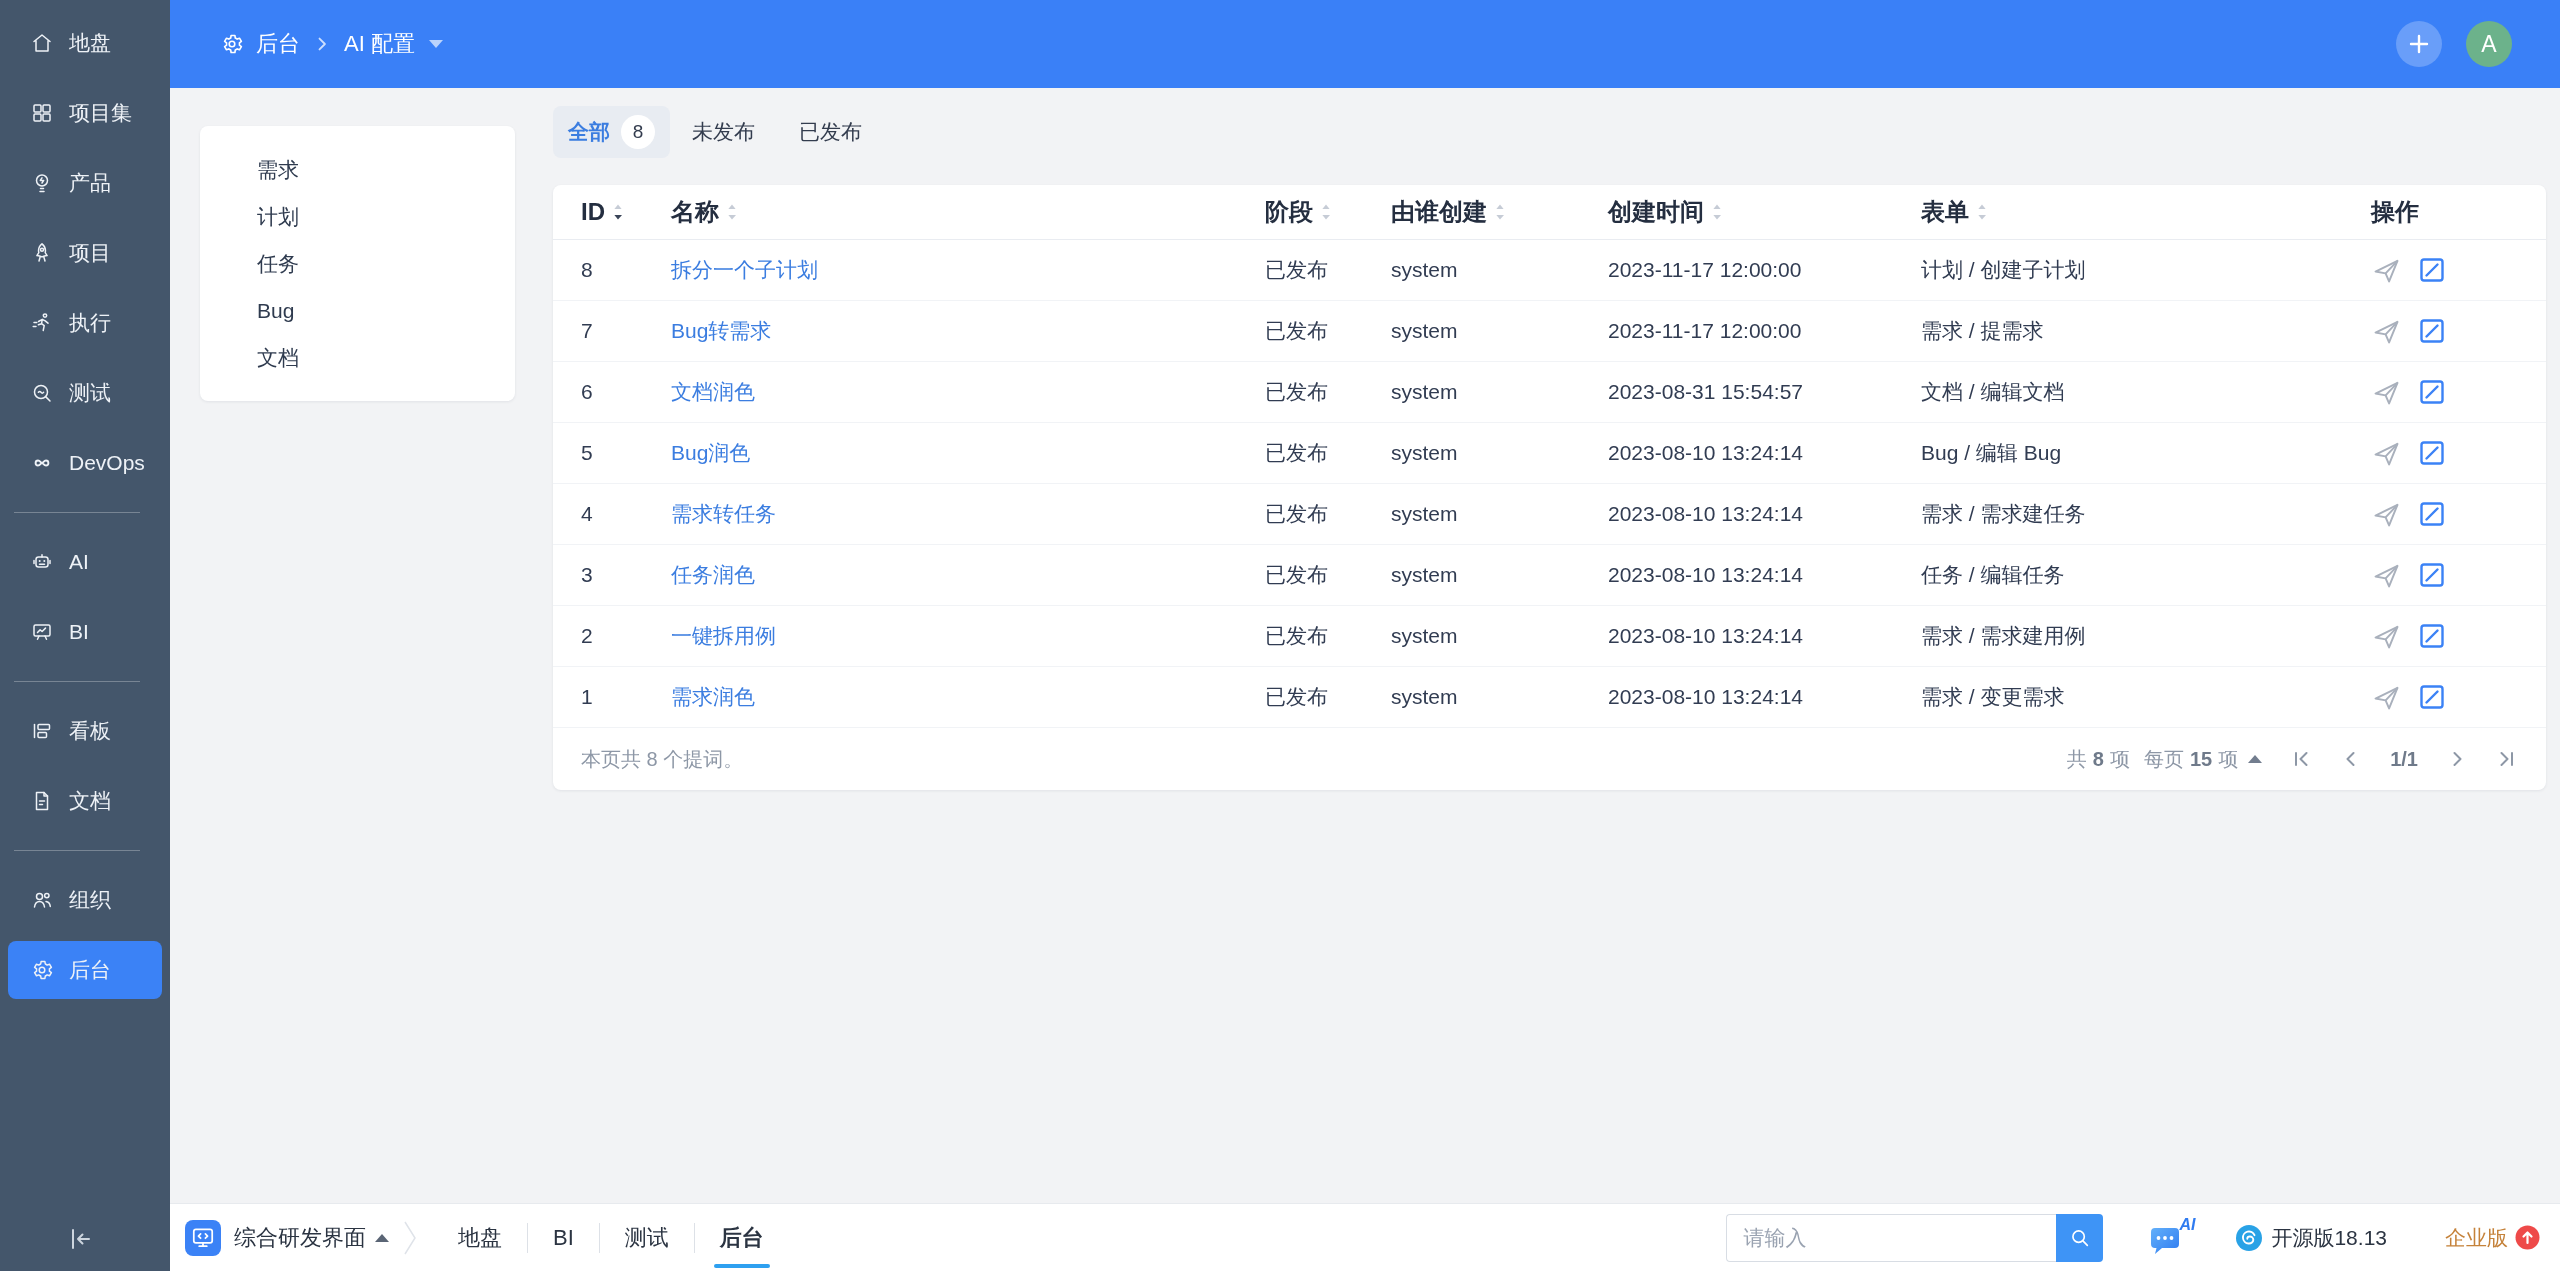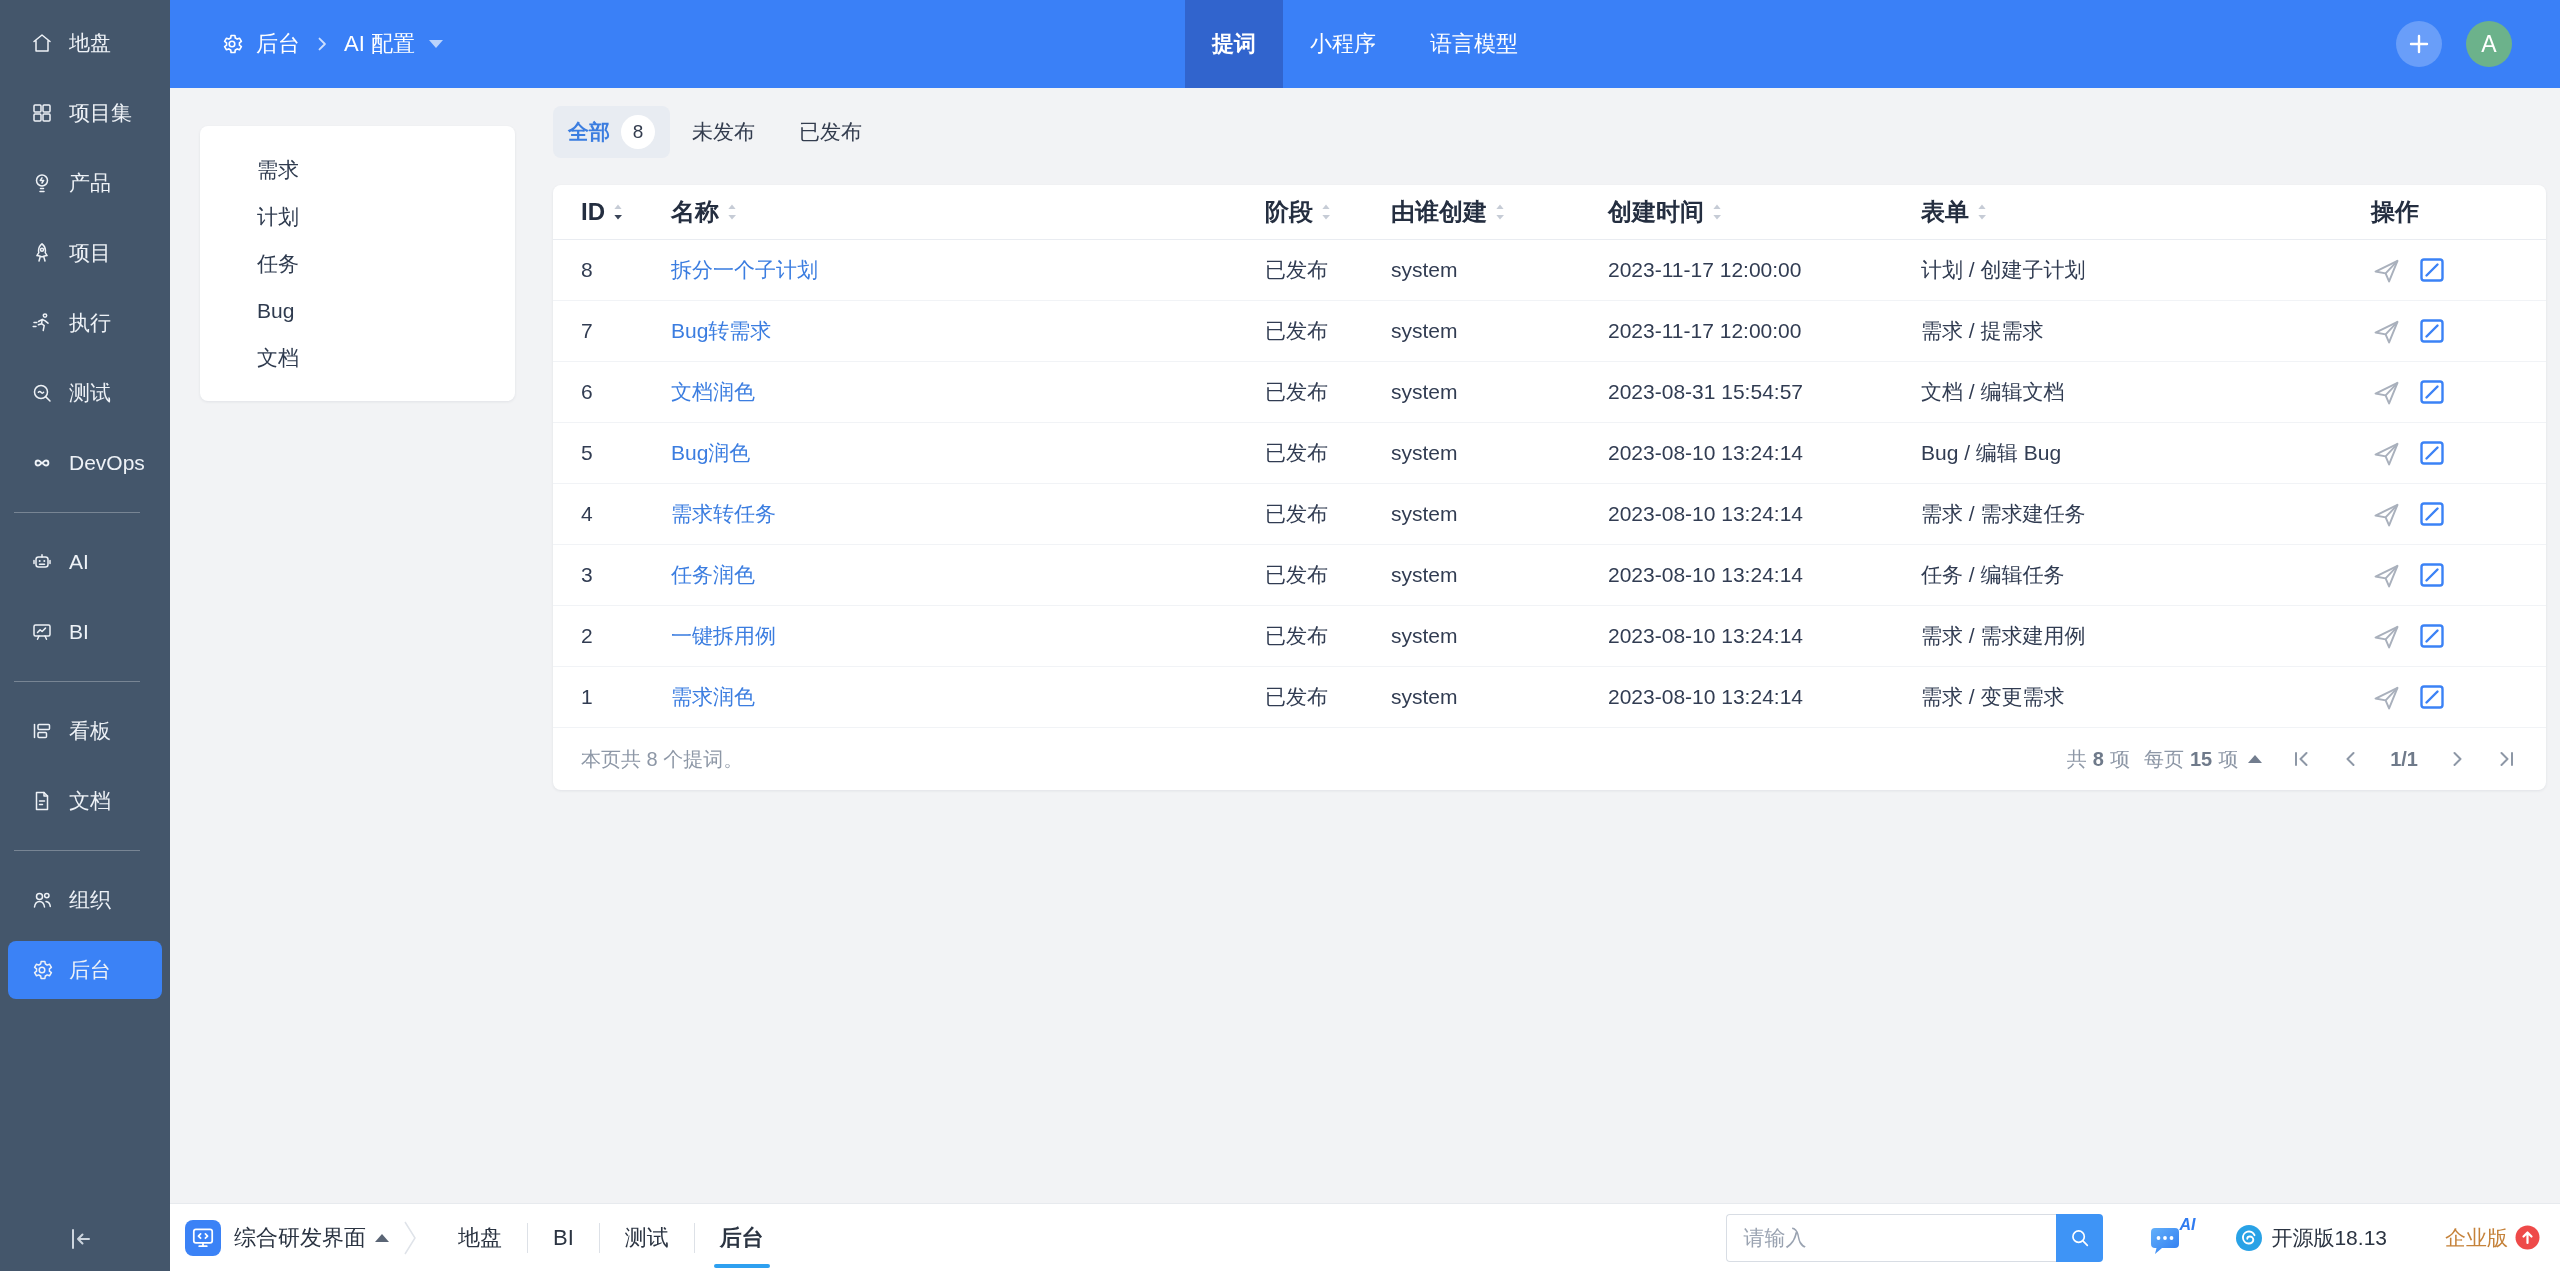--- a/index.html
+++ b/index.html
@@ -259,17 +259,6 @@
         <span>AI 配置</span>
         <span class="caret-down"></span>
       </div>
-      <nav class="top-tabs">
-        <div class="top-tab active">
-            <span>提词</span>
-          </div>
-        <div class="top-tab">
-            <span>小程序</span>
-          </div>
-        <div class="top-tab">
-            <span>语言模型</span>
-          </div>
-      </nav>
       <div class="top-actions">
         <div class="plus-btn">
           <svg viewBox="0 0 24 24" fill="none" stroke="#fff" stroke-width="2.4" stroke-linecap="round">

